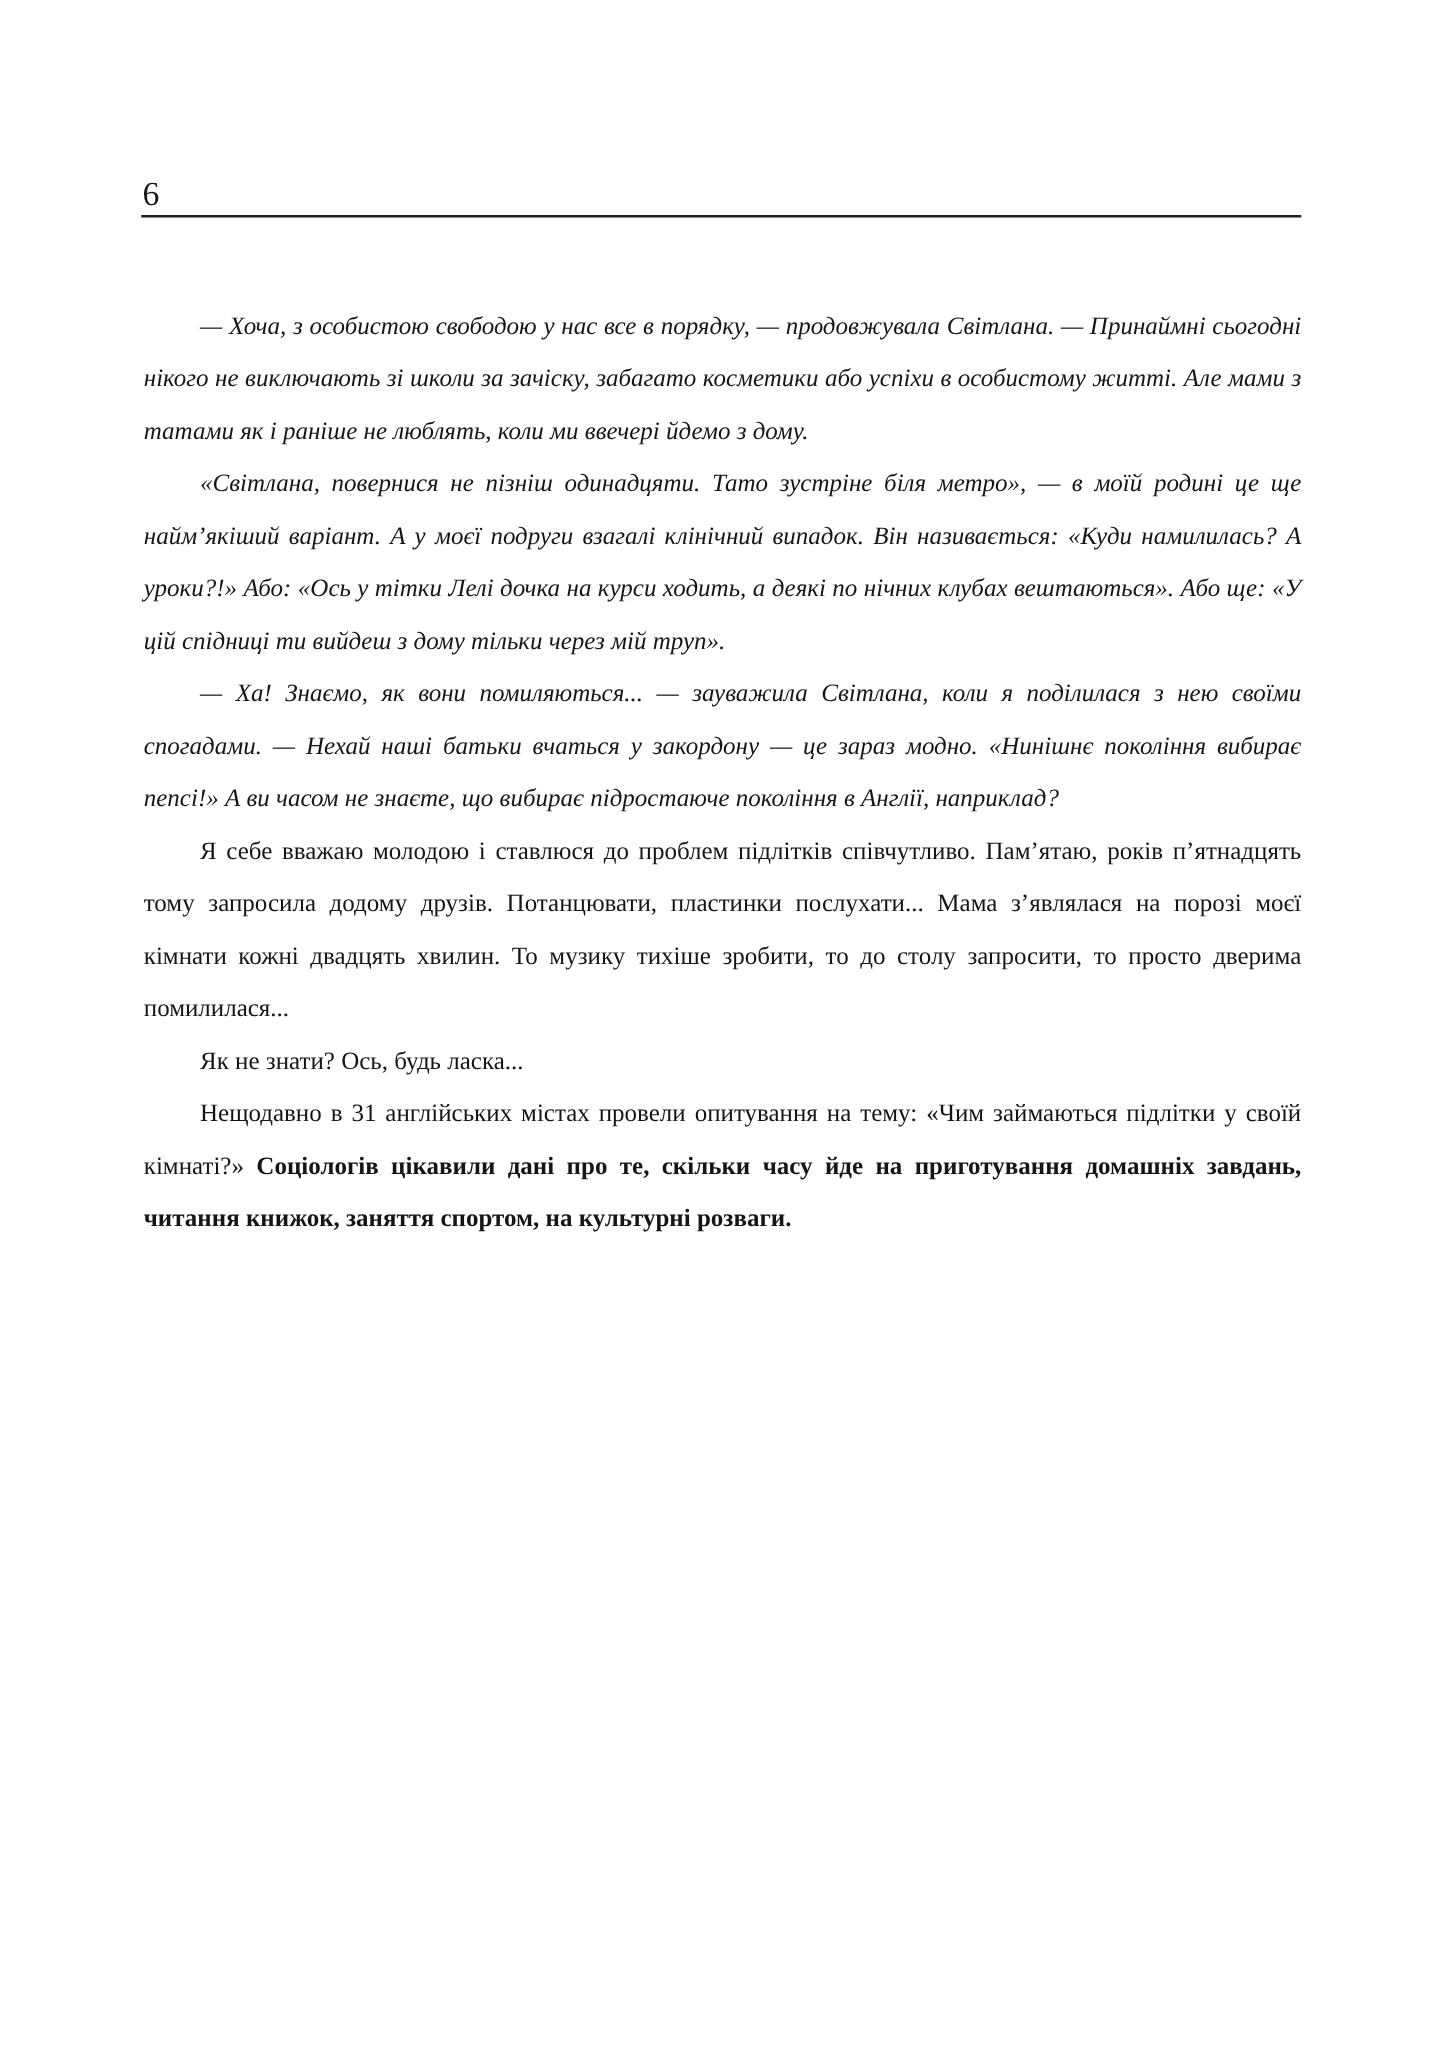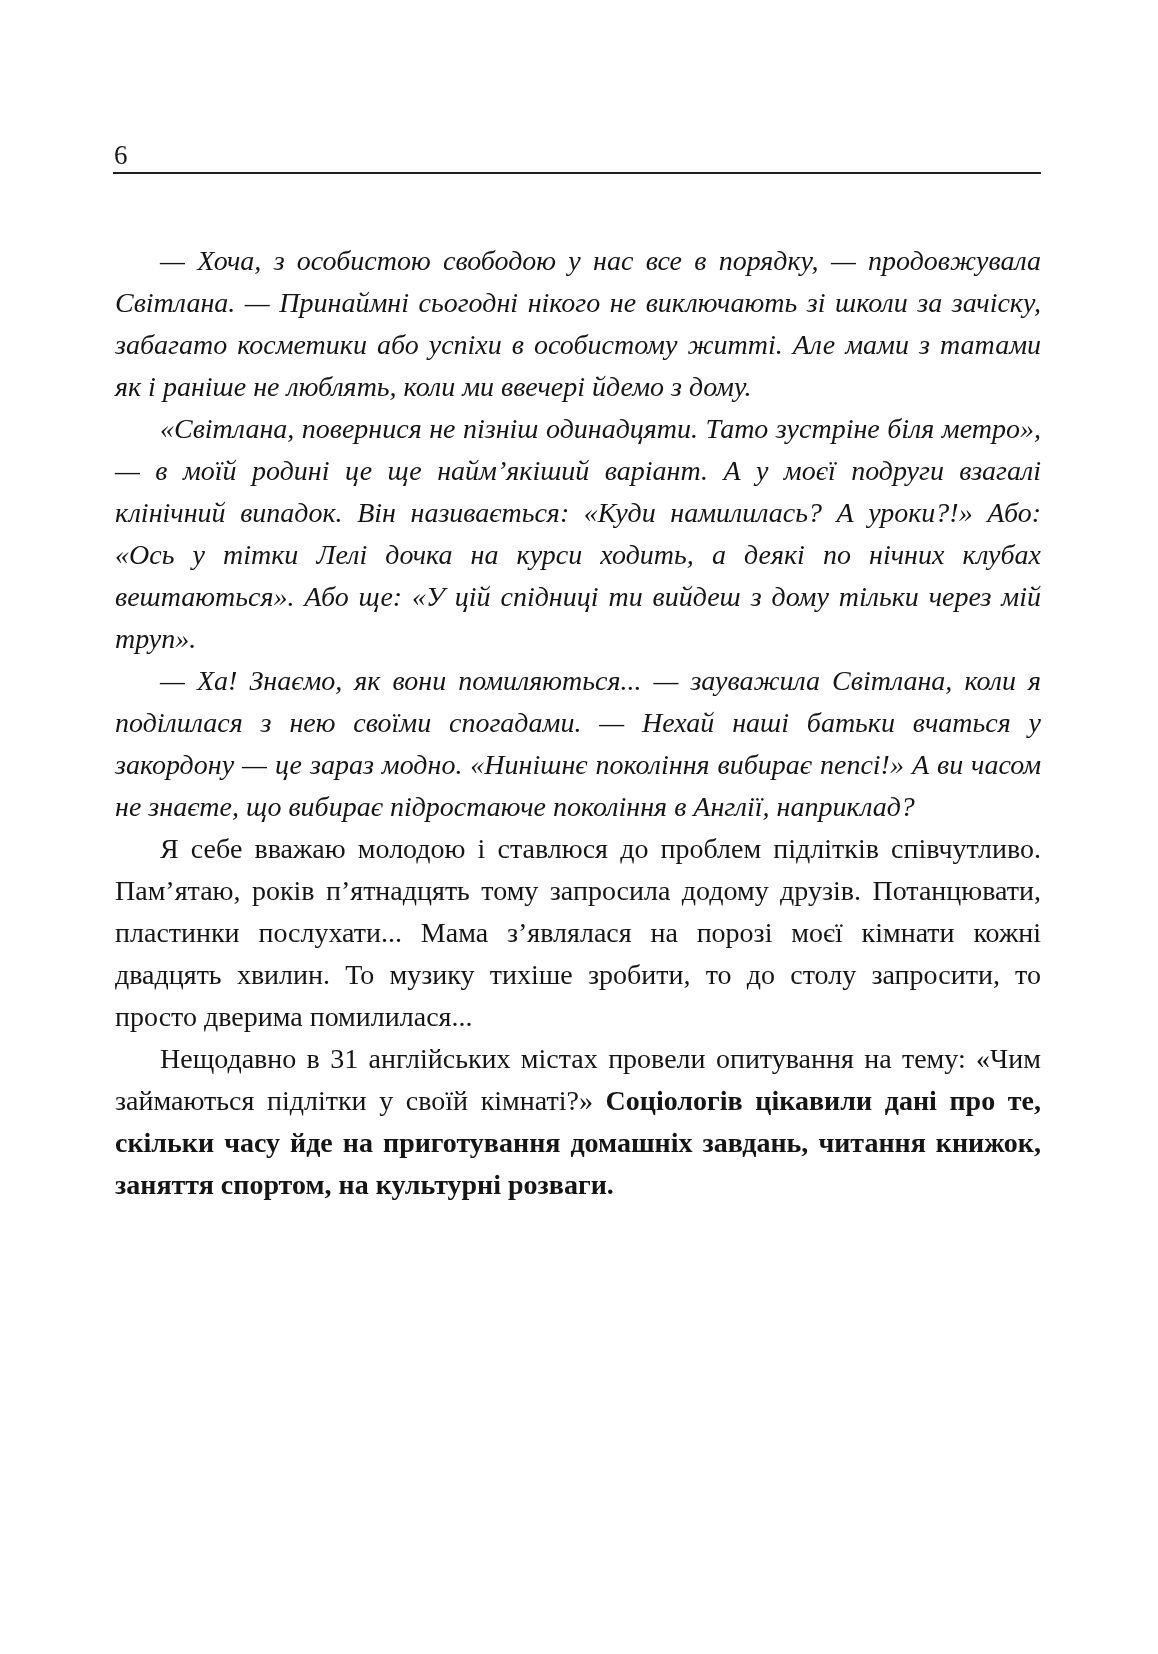--- a/index.html
+++ b/index.html
@@ -37,7 +37,7 @@
     left: 115px;
     top: 240px;
     width: 926px;
-    font-size: 28px;
+    font-size: 20px;
     line-height: 42px;
     text-align: justify;
     color: #151515;

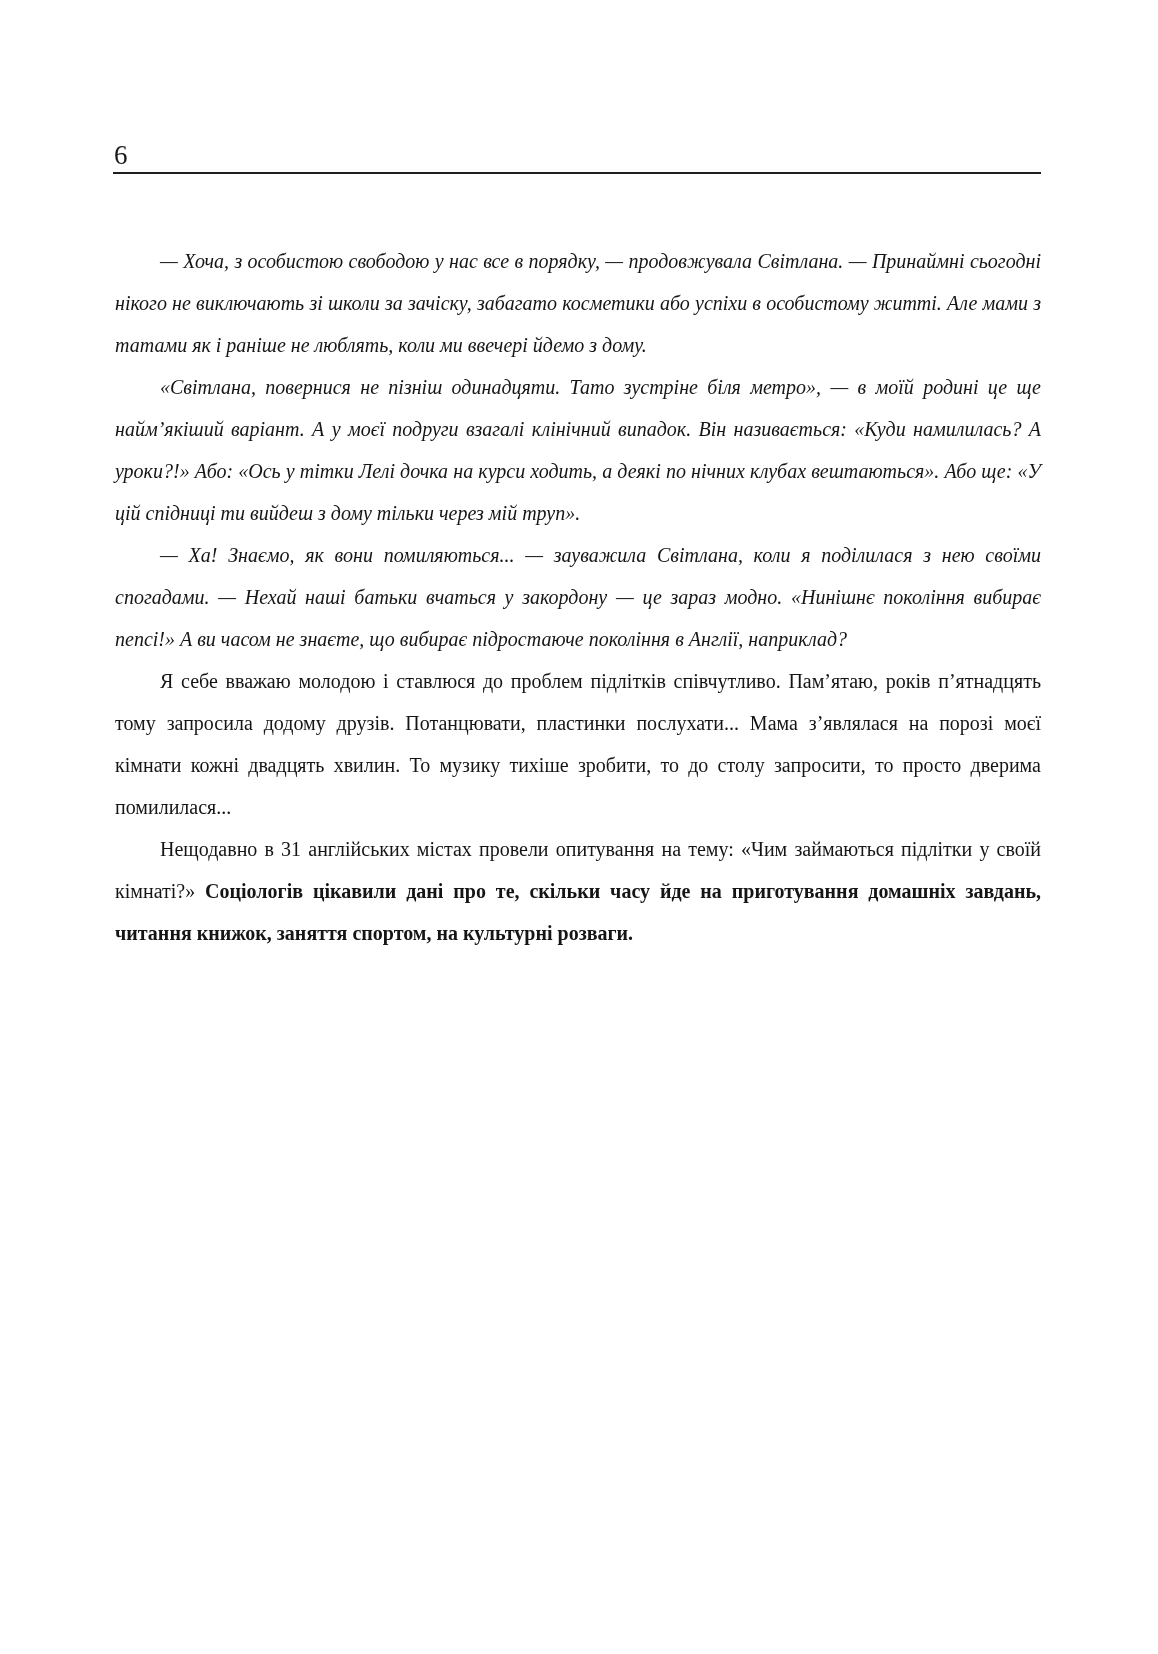--- a/index.html
+++ b/index.html
@@ -65,6 +65,7 @@
       <p><span class="seg-italic">«Світлана, повернися не пізніш одинадцяти. Тато зустріне біля метро», — в моїй родині це ще найм’якіший варіант. А у моєї подруги взагалі клінічний випадок. Він називається: «Куди намилилась? А уроки?!» Або: «Ось у тітки Лелі дочка на курси ходить, а деякі по нічних клубах вештаються». Або ще: «У цій спідниці ти вийдеш з дому тільки через мій труп».</span></p>
       <p><span class="seg-italic">— Ха! Знаємо, як вони помиляються... — зауважила Світлана, коли я поділилася з нею своїми спогадами. — Нехай наші батьки вчаться у закордону — це зараз модно. «Нинішнє покоління вибирає пепсі!» А ви часом не знаєте, що вибирає підростаюче покоління в Англії, наприклад?</span></p>
       <p><span>Я себе вважаю молодою і ставлюся до проблем підлітків співчутливо. Пам’ятаю, років п’ятнадцять тому запросила додому друзів. Потанцювати, пластинки послухати... Мама з’являлася на порозі моєї кімнати кожні двадцять хвилин. То музику тихіше зробити, то до столу запросити, то просто дверима помилилася...</span></p>
+      <p><span>Як не знати? Ось, будь ласка...</span></p>
       <p><span>Нещодавно в 31 англійських містах провели опитування на тему: «Чим займаються підлітки у своїй кімнаті?» </span><span class="seg-bold">Соціологів цікавили дані про те, скільки часу йде на приготування домашніх завдань, читання книжок, заняття спортом, на культурні розваги.</span></p>
     </div>
 </div>

